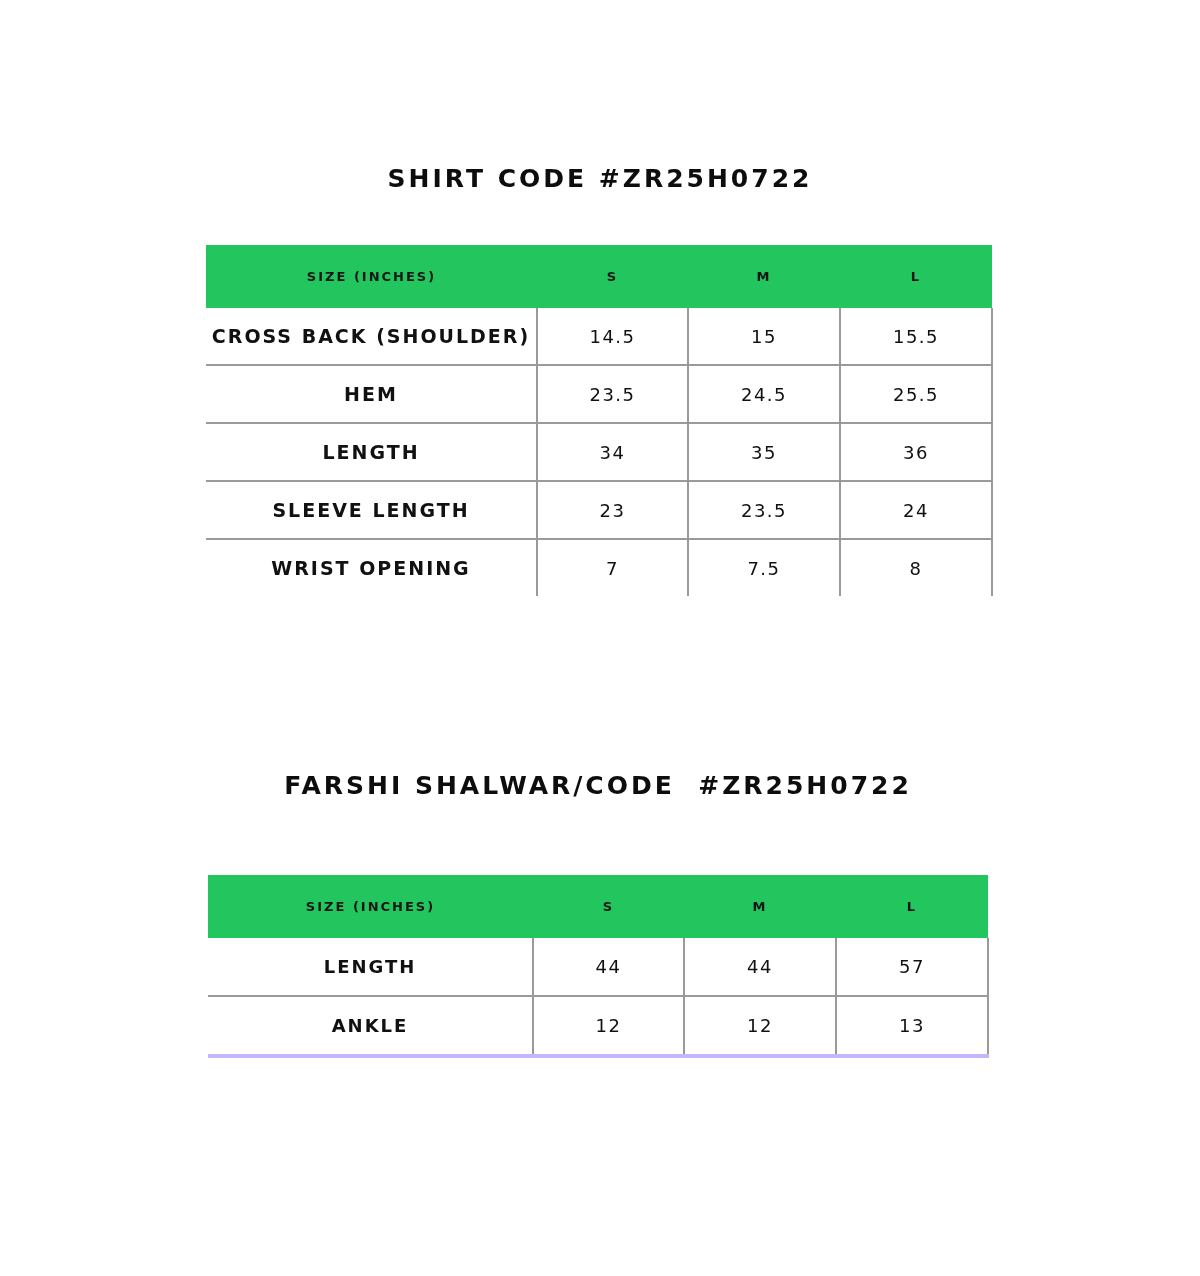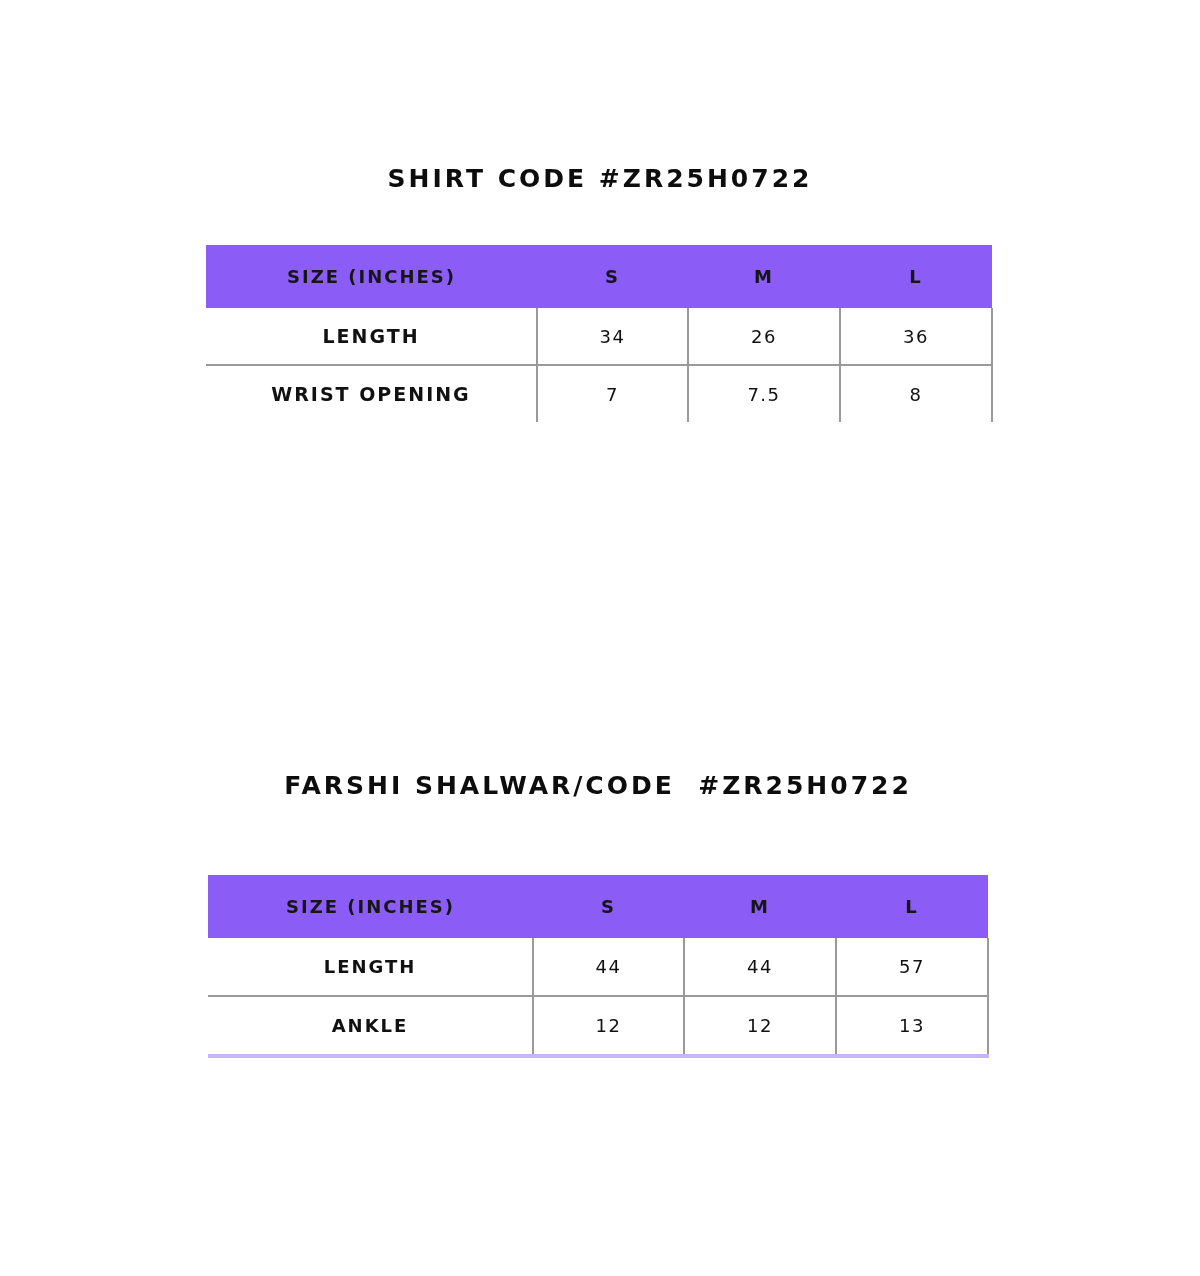--- a/index.html
+++ b/index.html
@@ -44,8 +44,8 @@
       color: #111111;
     }
     .size-table thead th {
-      background: #8b5cf6;
-      font-size: 18px;
+      background: #22c55e;
+      font-size: 13px;
       height: 63px;
       color: #161616;
     }

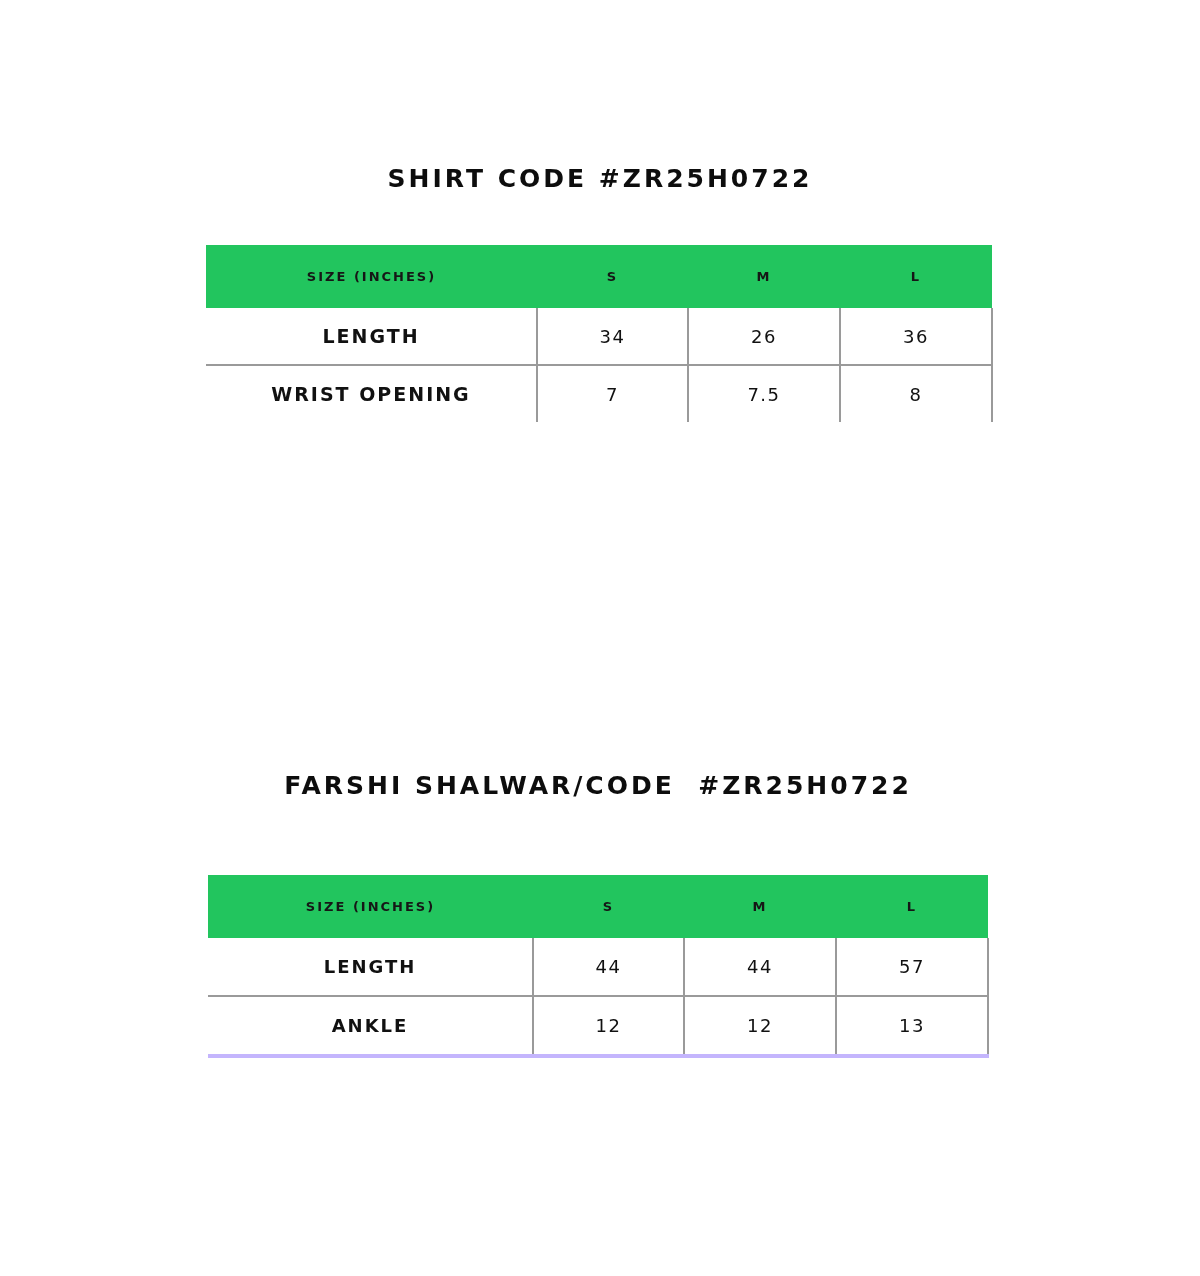--- a/index.html
+++ b/index.html
@@ -115,6 +115,12 @@
   </thead>
   <tbody>
     <tr>
+      <td class="label">CROSS BACK (SHOULDER)</td>
+      <td class="val">14.5</td>
+      <td class="val">15</td>
+      <td class="val last">15.5</td>
+    </tr>
+    <tr>
       <td class="label">LENGTH</td>
       <td class="val">34</td>
       <td class="val">26</td>

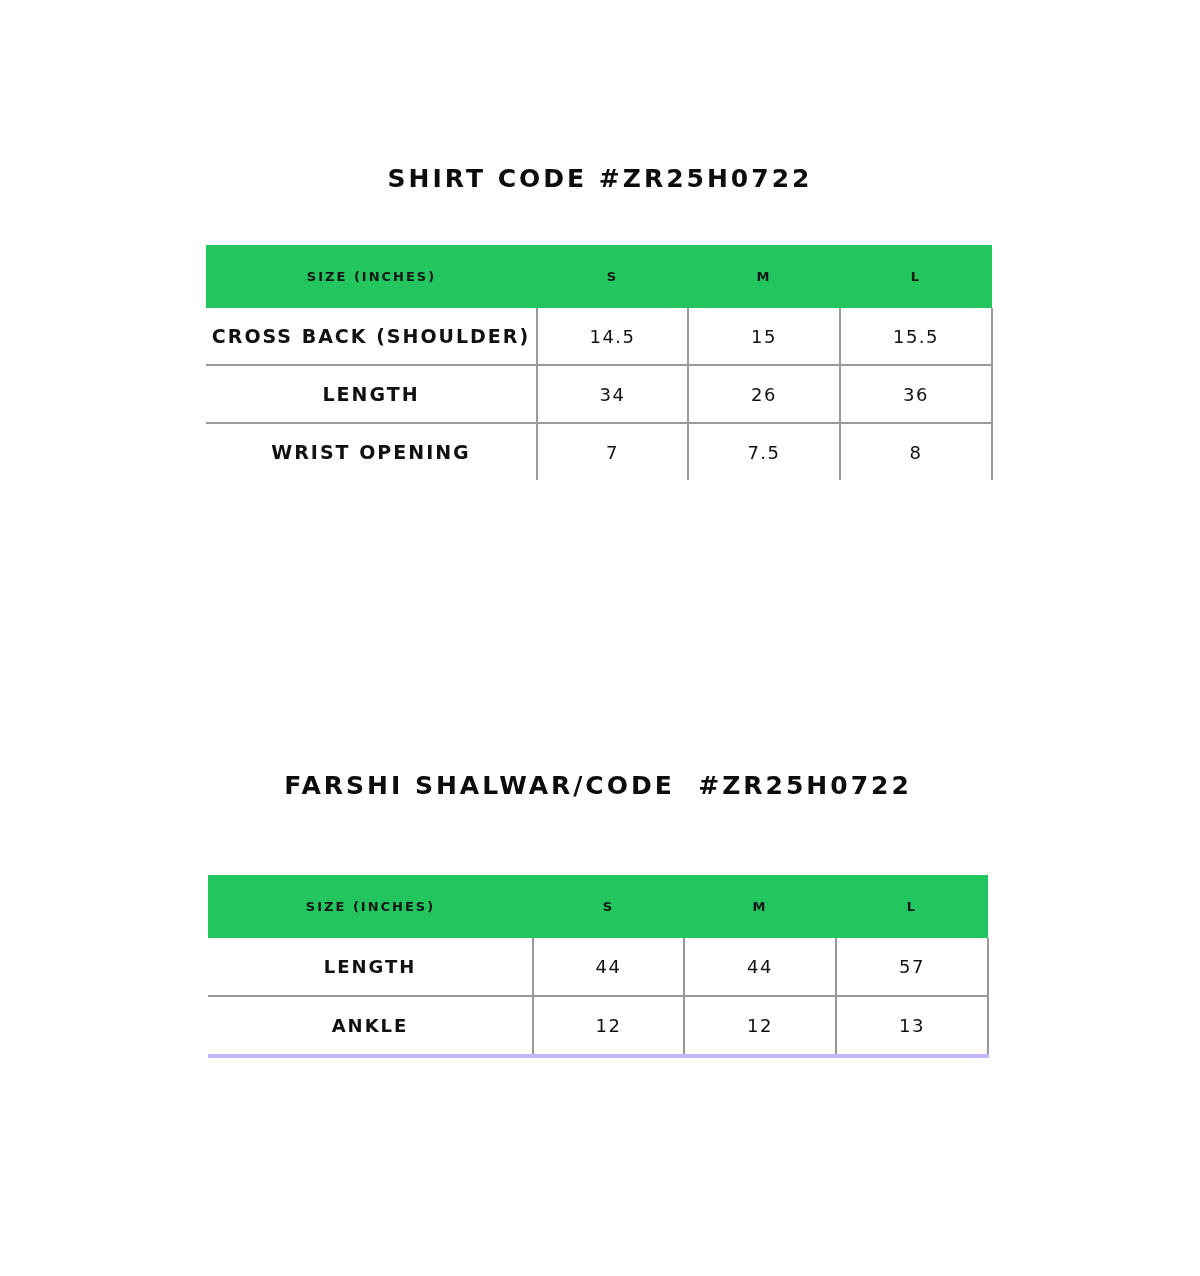--- a/index.html
+++ b/index.html
@@ -121,6 +121,12 @@
       <td class="val last">15.5</td>
     </tr>
     <tr>
+      <td class="label">HEM</td>
+      <td class="val">23.5</td>
+      <td class="val">24.5</td>
+      <td class="val last">25.5</td>
+    </tr>
+    <tr>
       <td class="label">LENGTH</td>
       <td class="val">34</td>
       <td class="val">26</td>

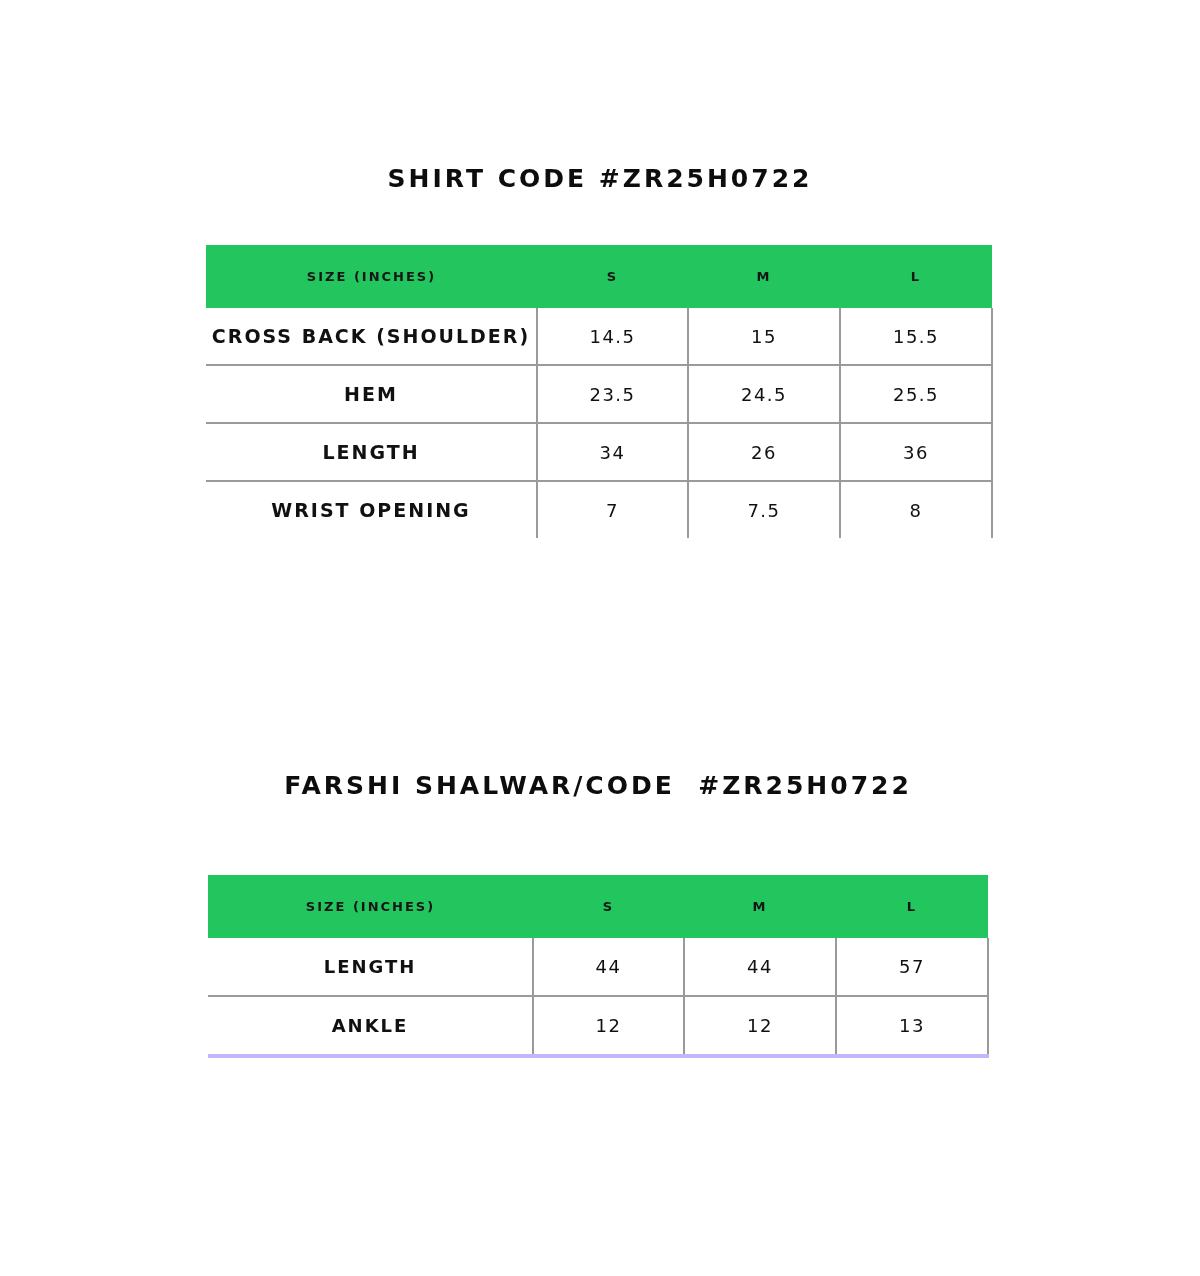--- a/index.html
+++ b/index.html
@@ -129,7 +129,7 @@
     <tr>
       <td class="label">LENGTH</td>
       <td class="val">34</td>
-      <td class="val">26</td>
+      <td class="val">35</td>
       <td class="val last">36</td>
     </tr>
     <tr>

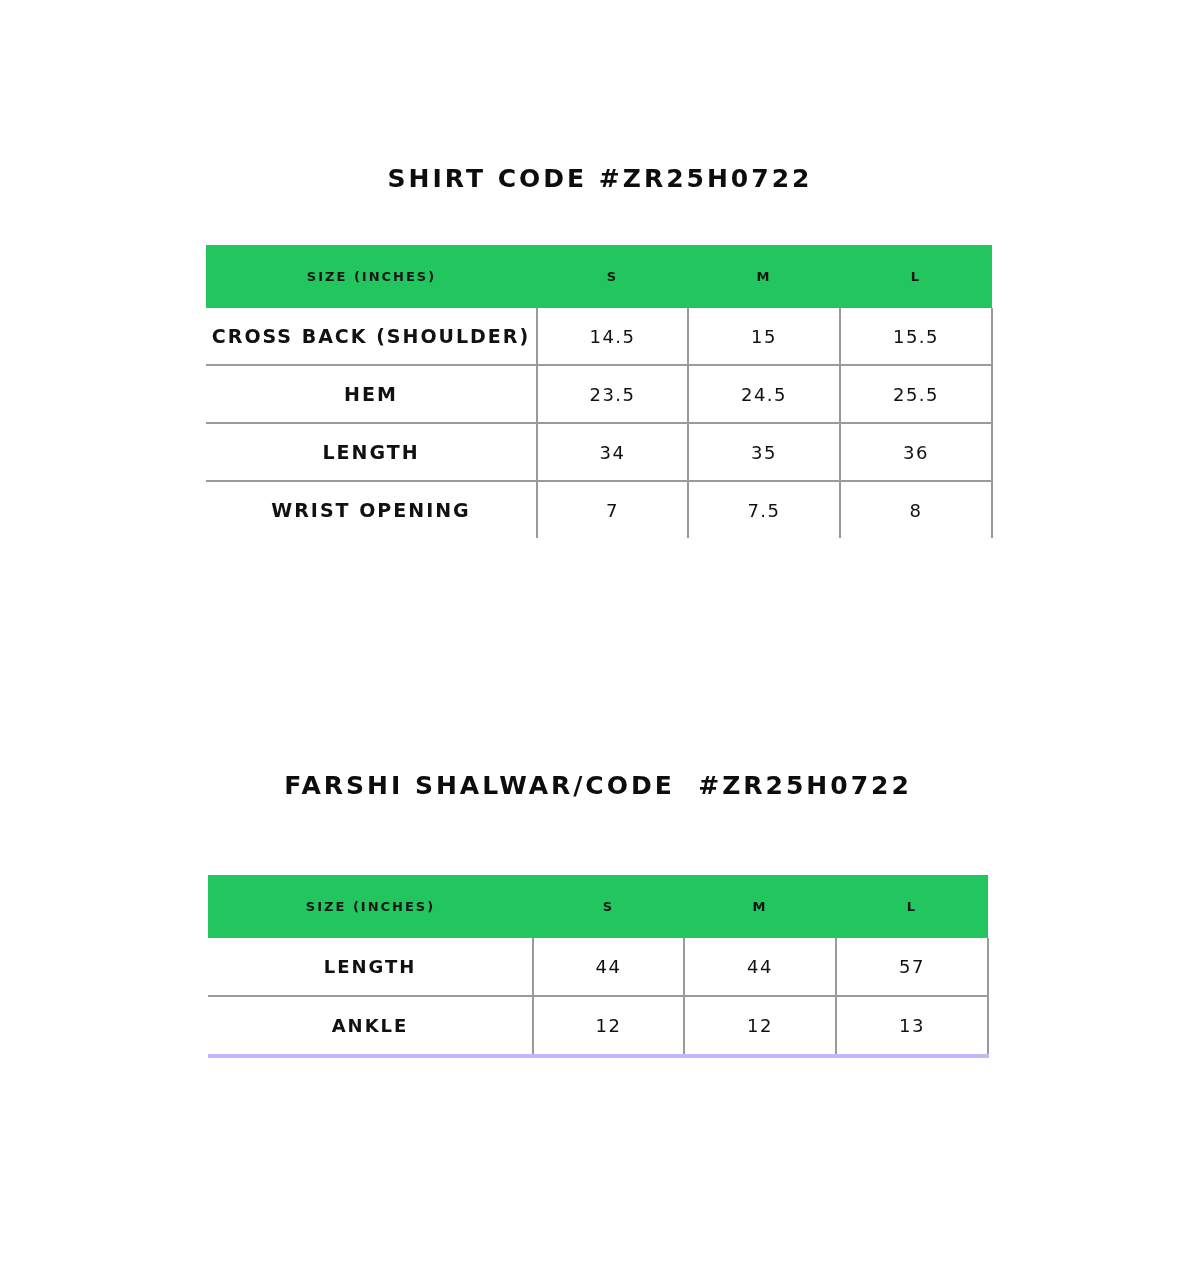--- a/index.html
+++ b/index.html
@@ -133,6 +133,12 @@
       <td class="val last">36</td>
     </tr>
     <tr>
+      <td class="label">SLEEVE LENGTH</td>
+      <td class="val">23</td>
+      <td class="val">23.5</td>
+      <td class="val last">24</td>
+    </tr>
+    <tr>
       <td class="label">WRIST OPENING</td>
       <td class="val">7</td>
       <td class="val">7.5</td>

